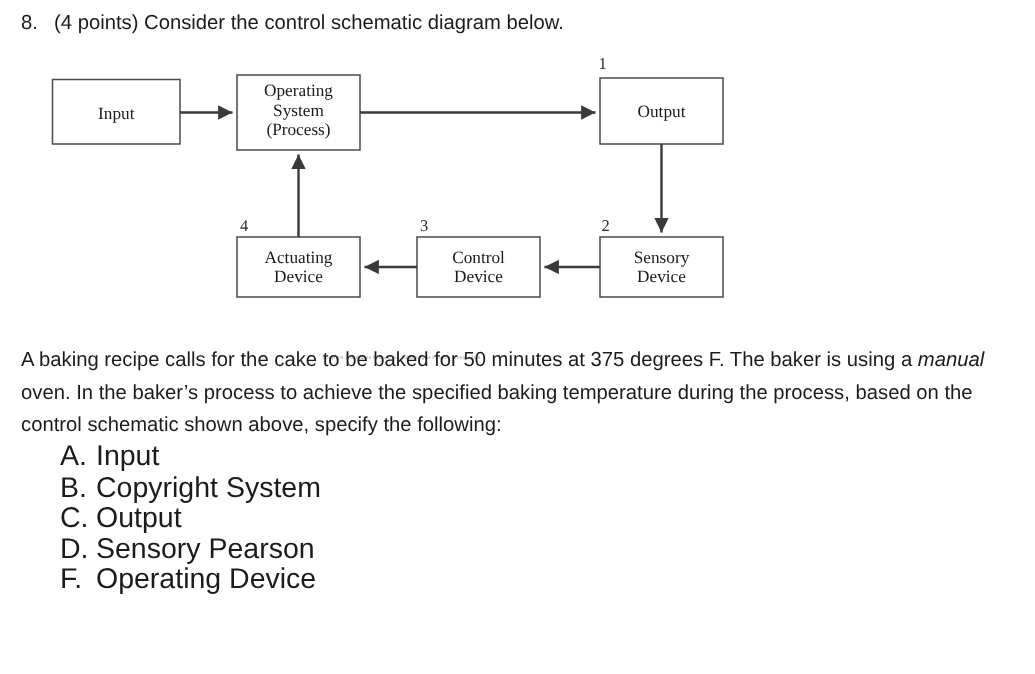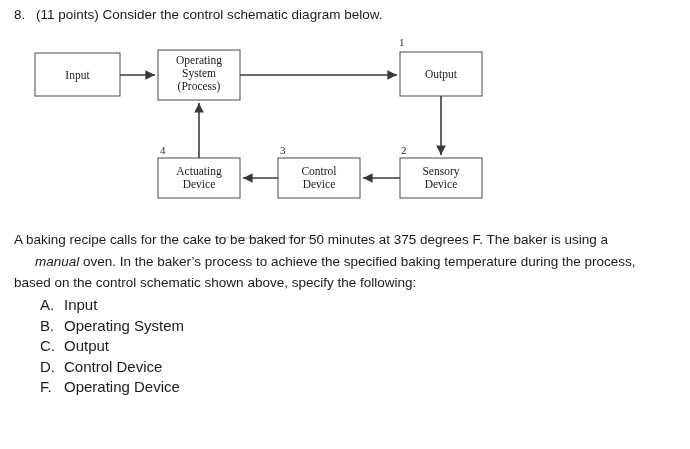--- a/index.html
+++ b/index.html
@@ -111,7 +111,7 @@
 <body>
 
 <div class="question-head">
-  <span class="q-num">8.</span><span>(11 points) Consider the control schematic diagram below.</span>
+  <span class="q-num">8.</span><span>(4 points) Consider the control schematic diagram below.</span>
 </div>
 
 <div class="schematic">

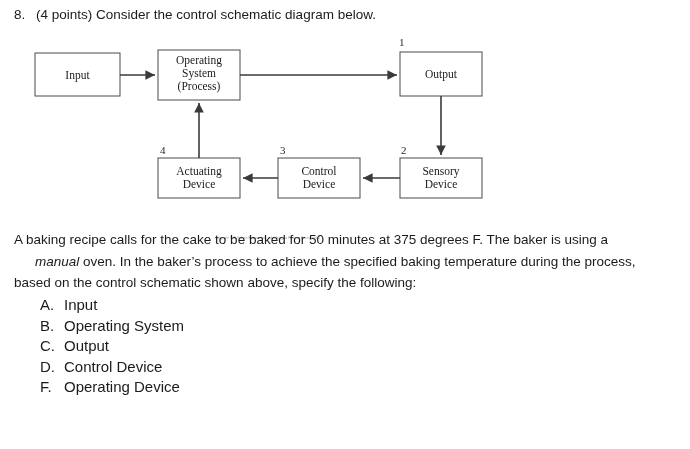--- a/index.html
+++ b/index.html
@@ -86,7 +86,6 @@
   }
   .body-para i {
     font-style: italic;
-    margin-left: 21px;
   }
 
   

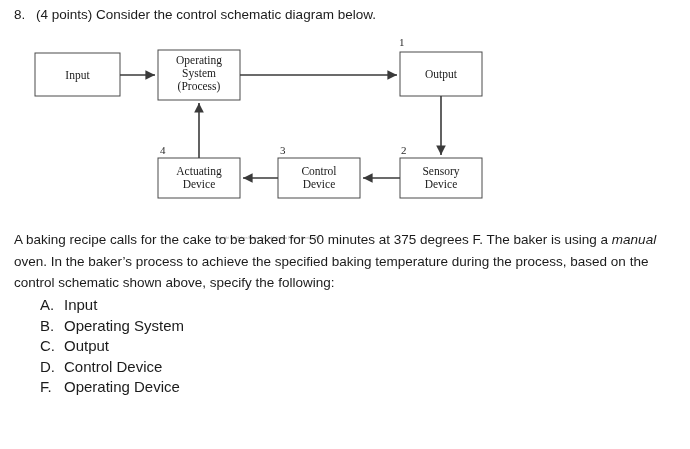--- a/index.html
+++ b/index.html
@@ -96,7 +96,7 @@
     width: 300px;
   }
   .answer-item {
-    font-size: 15px;
+    font-size: 19px;
     line-height: 20.5px;
     color: #1b1b1b;
     white-space: nowrap;

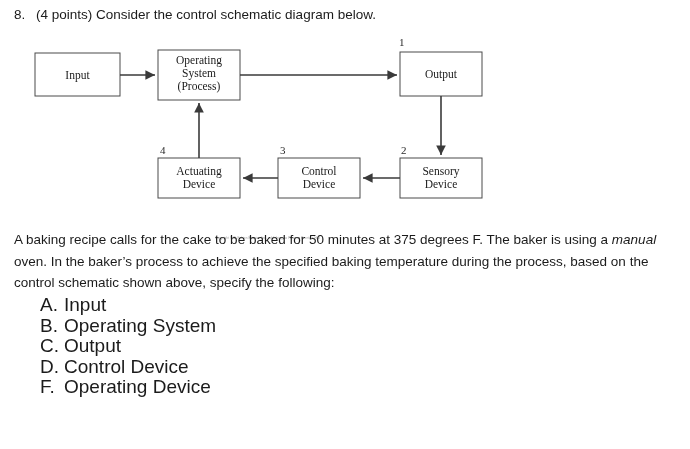--- a/index.html
+++ b/index.html
@@ -172,7 +172,7 @@
     <span class="a-letter">A.</span><span>Input</span>
   </div>
   <div class="answer-item">
-    <span class="a-letter">B.</span><span>Operating System</span>
+    <span class="a-letter">B.</span><span>Copyright System</span>
   </div>
   <div class="answer-item">
     <span class="a-letter">C.</span><span>Output</span>

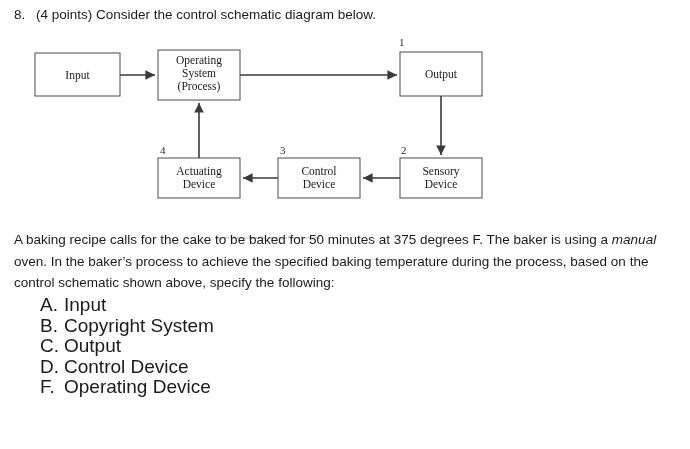--- a/index.html
+++ b/index.html
@@ -178,7 +178,7 @@
     <span class="a-letter">C.</span><span>Output</span>
   </div>
   <div class="answer-item">
-    <span class="a-letter">D.</span><span>Control Device</span>
+    <span class="a-letter">D.</span><span>Sensory Pearson</span>
   </div>
   <div class="answer-item">
     <span class="a-letter">F.</span><span>Operating Device</span>

